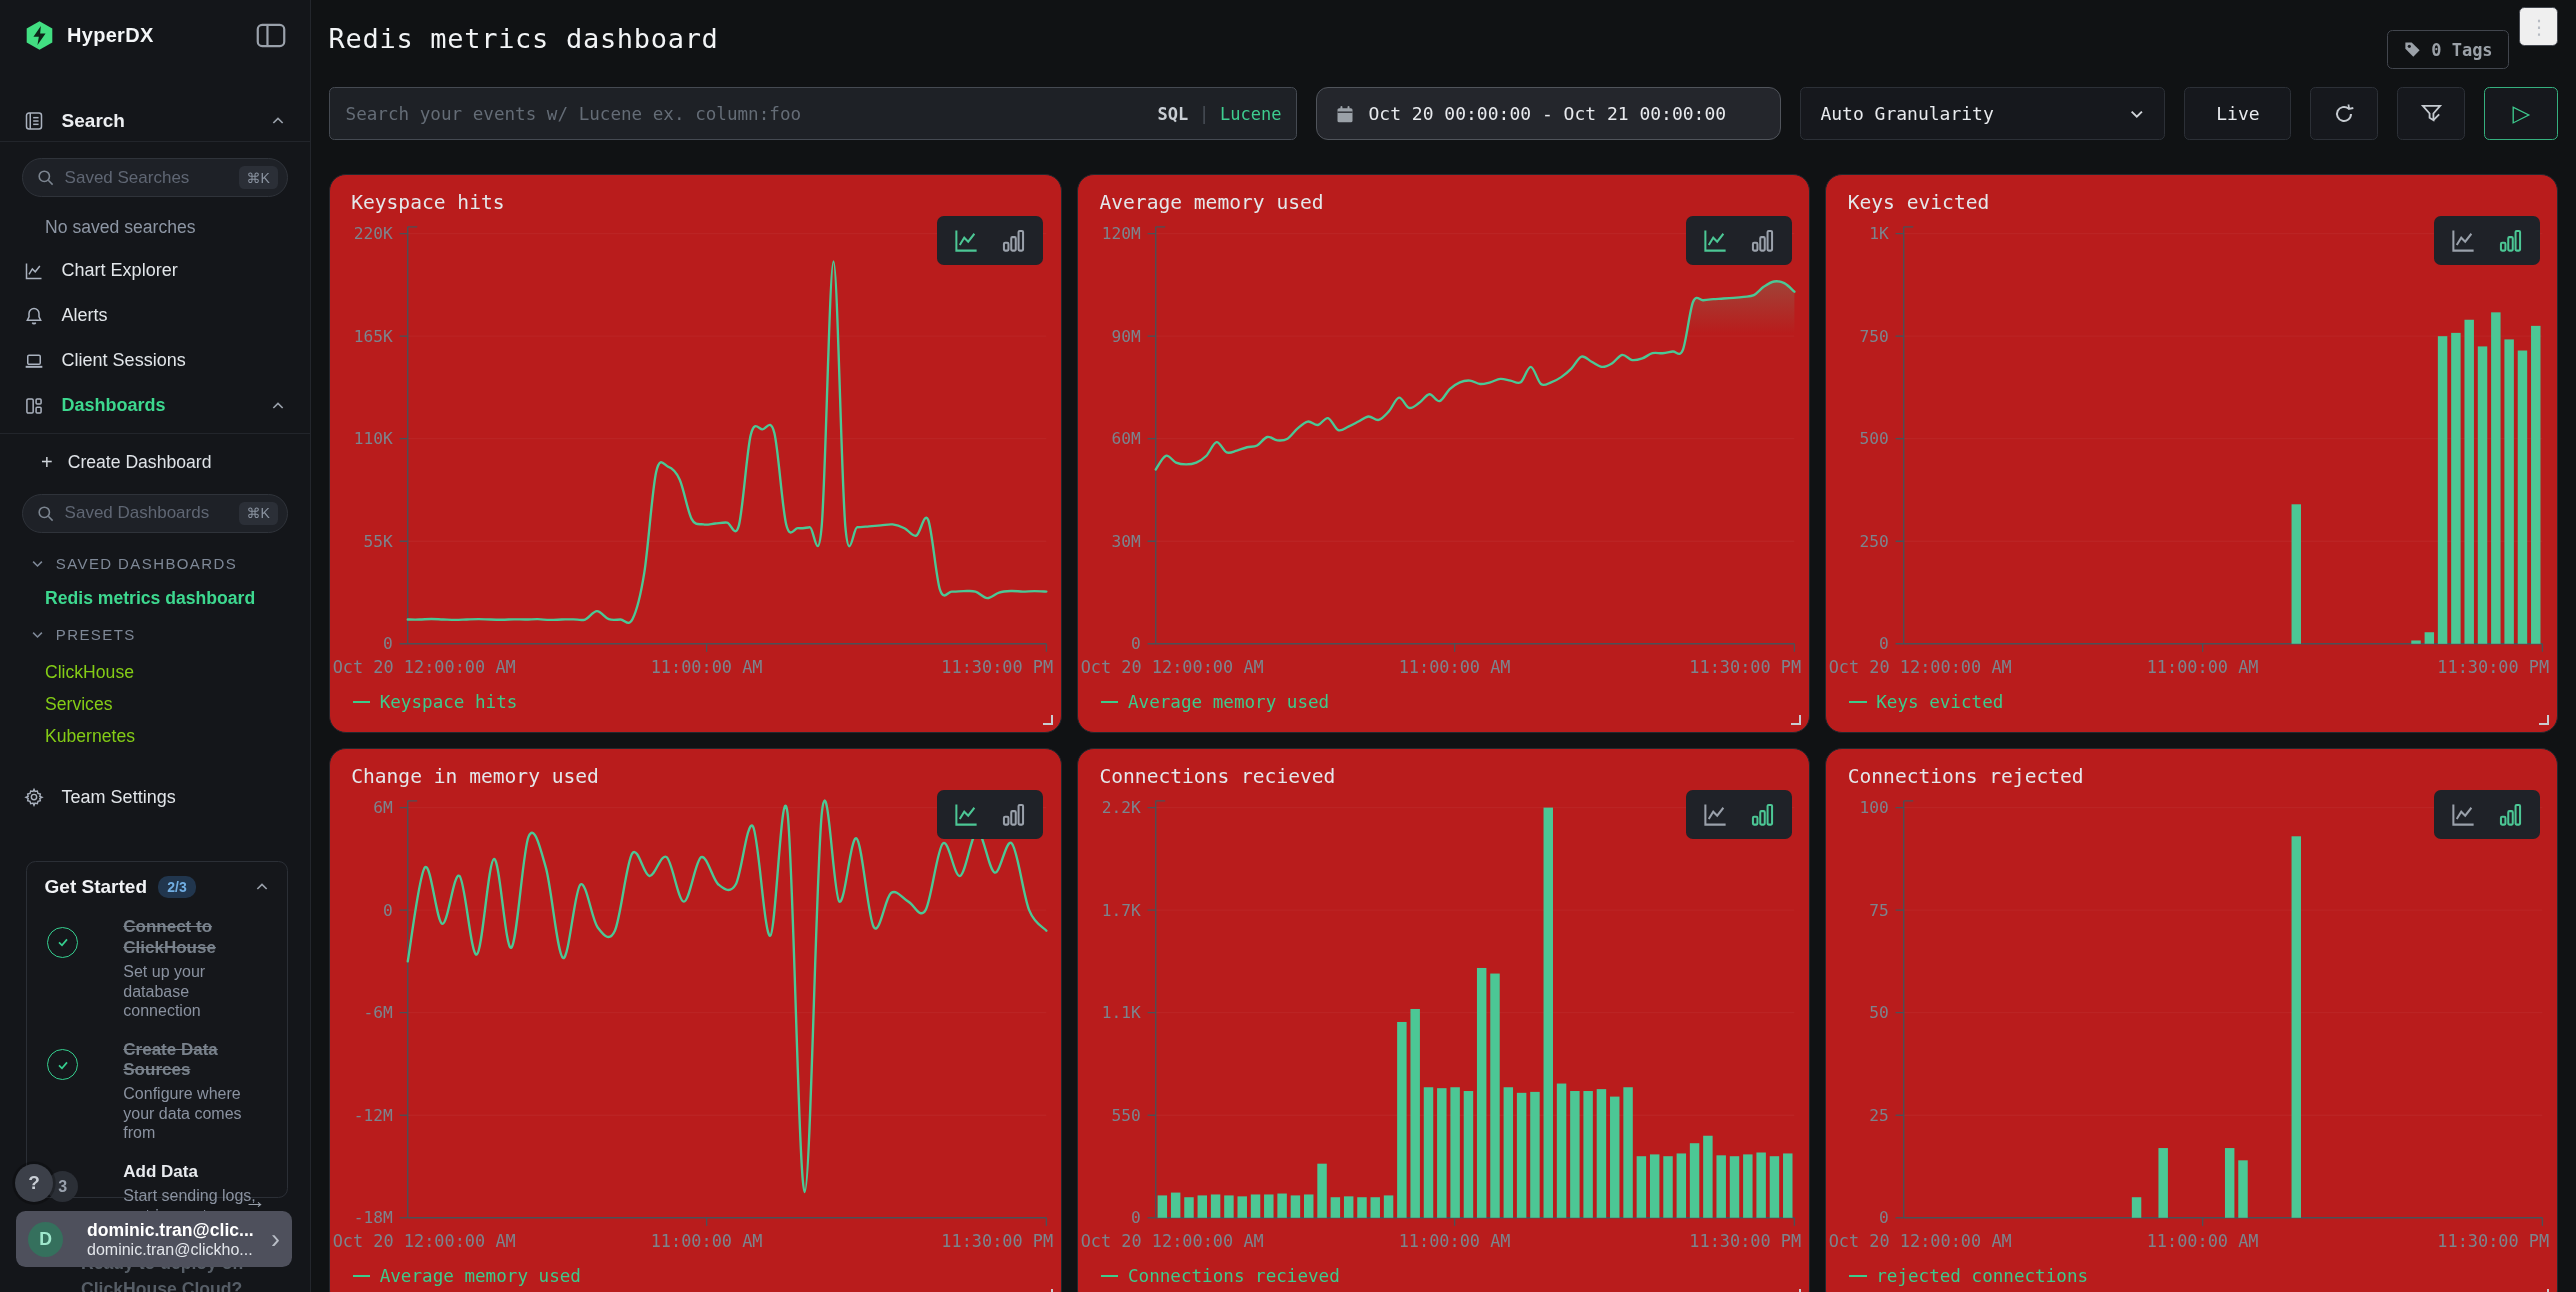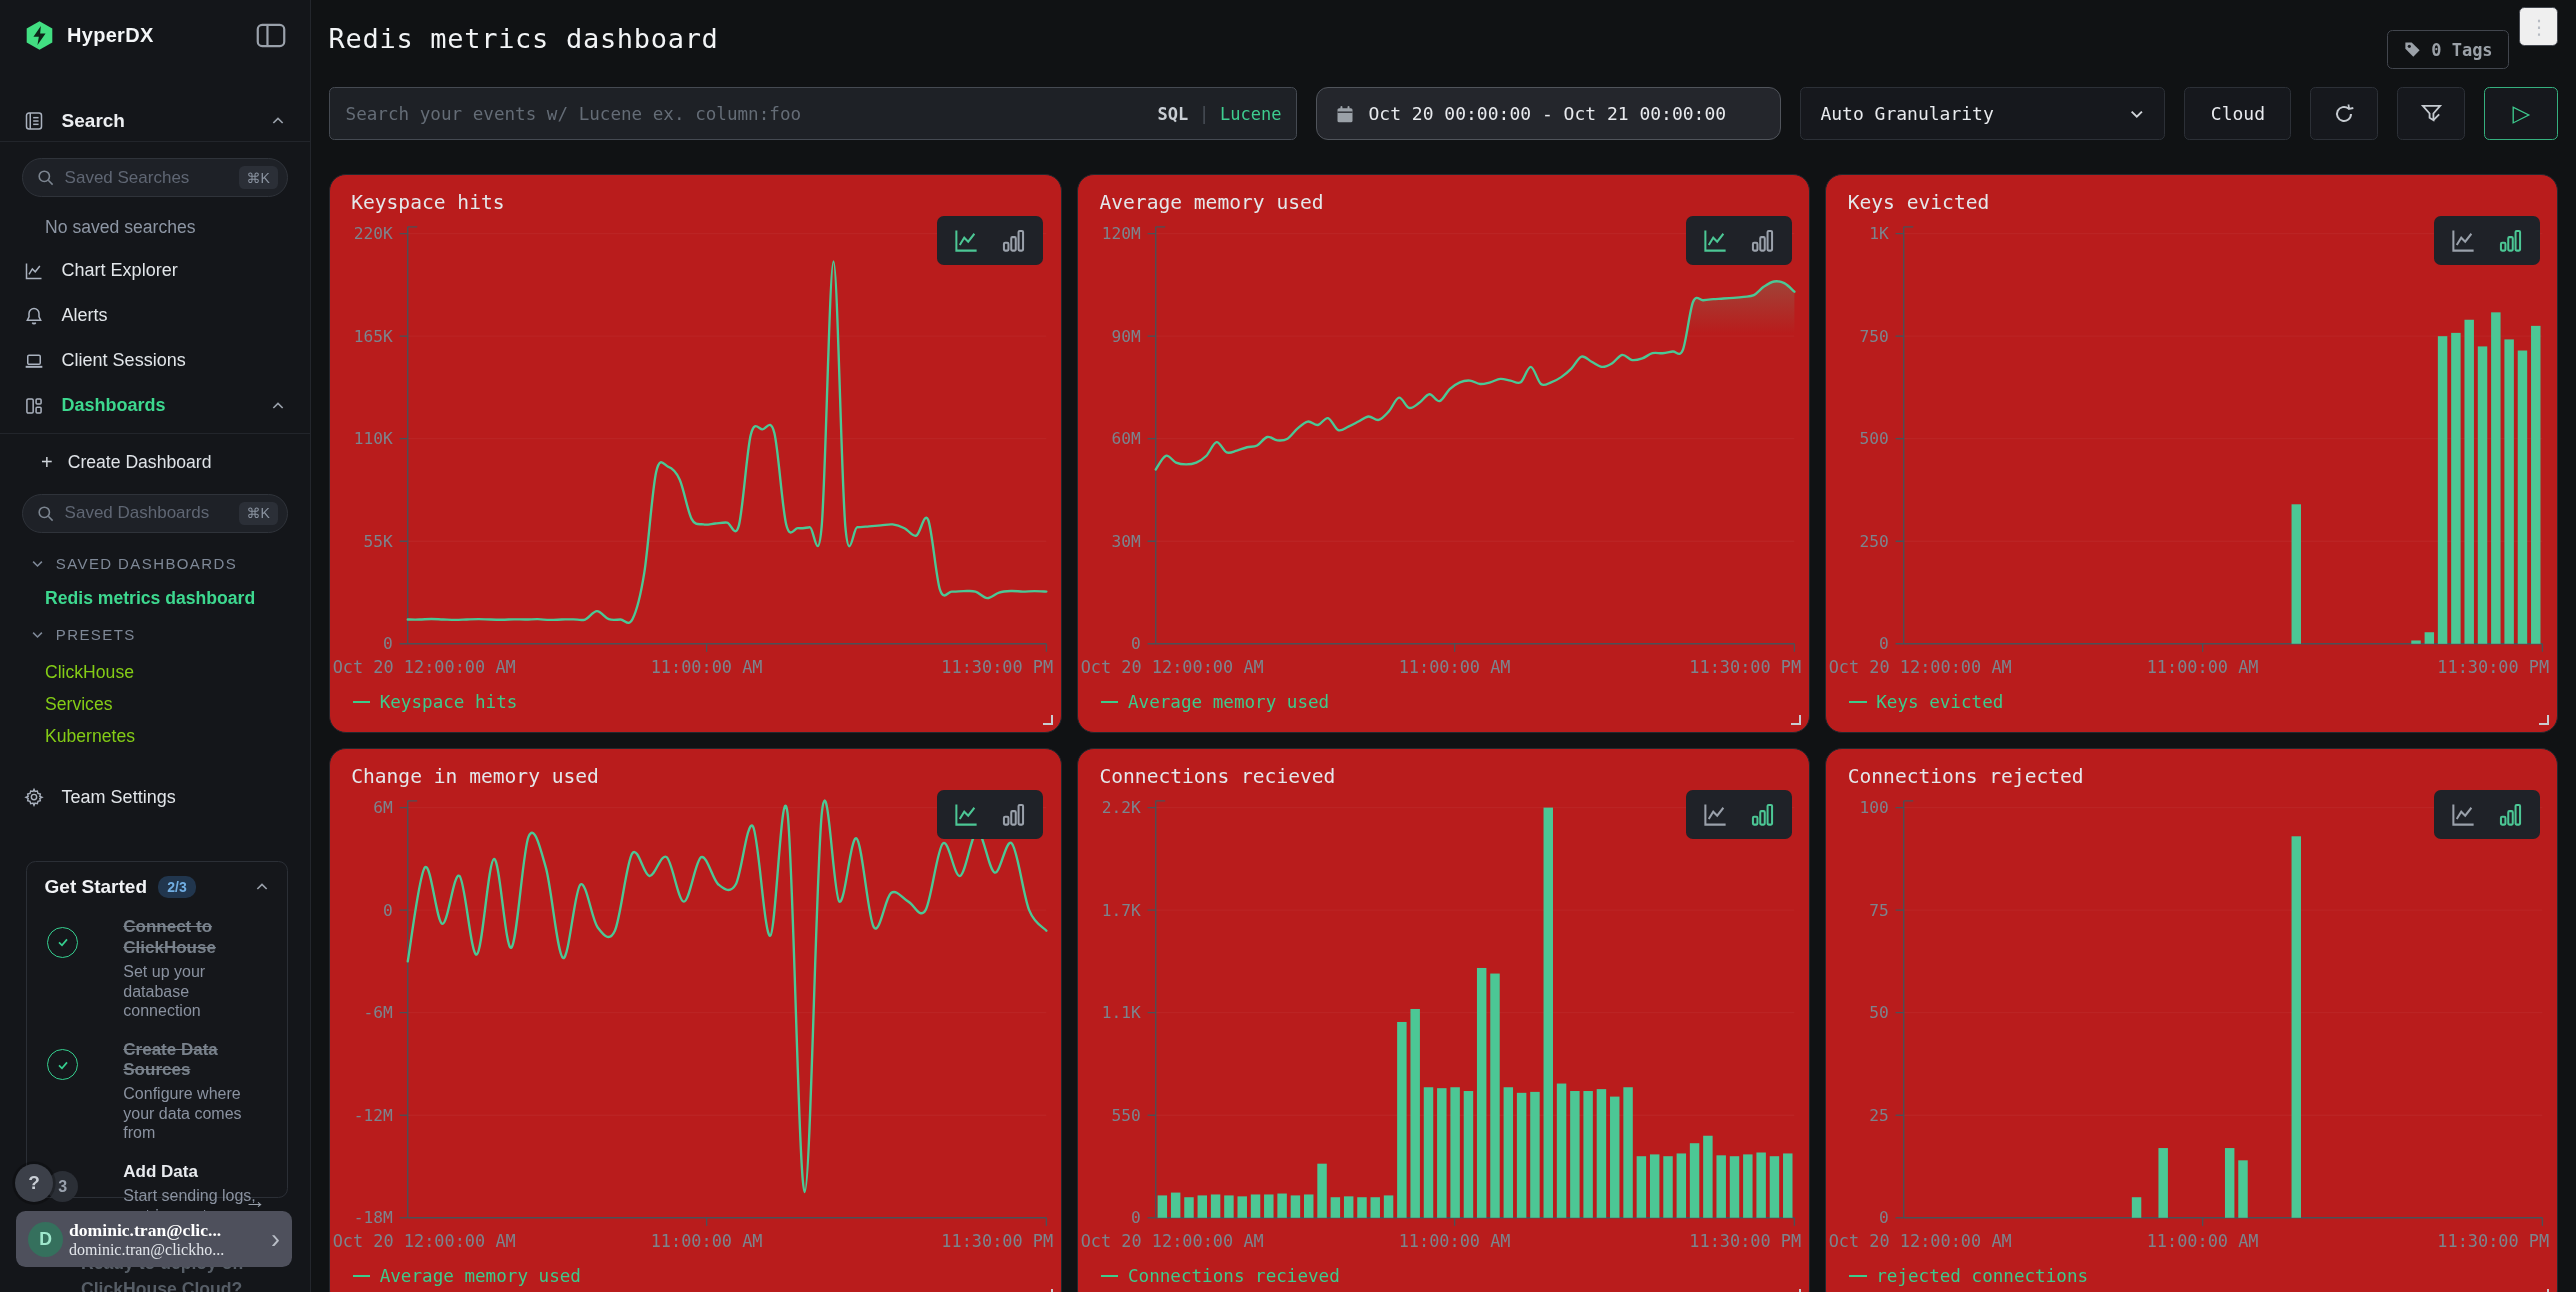--- a/index.html
+++ b/index.html
@@ -350,7 +350,7 @@
           <polyline points="5,9 12,16 19,9"></polyline>
         </svg>
     </button>
-    <button class="live-btn mono">Cloud</button>
+    <button class="live-btn mono">Live</button>
     <button class="icon-btn">
       <svg width="24" height="24" viewBox="0 0 24 24" fill="none" stroke="currentColor" stroke-width="2">
         <path d="M19 12 a7 7 0 1 1 -2.5 -5.4"></path>

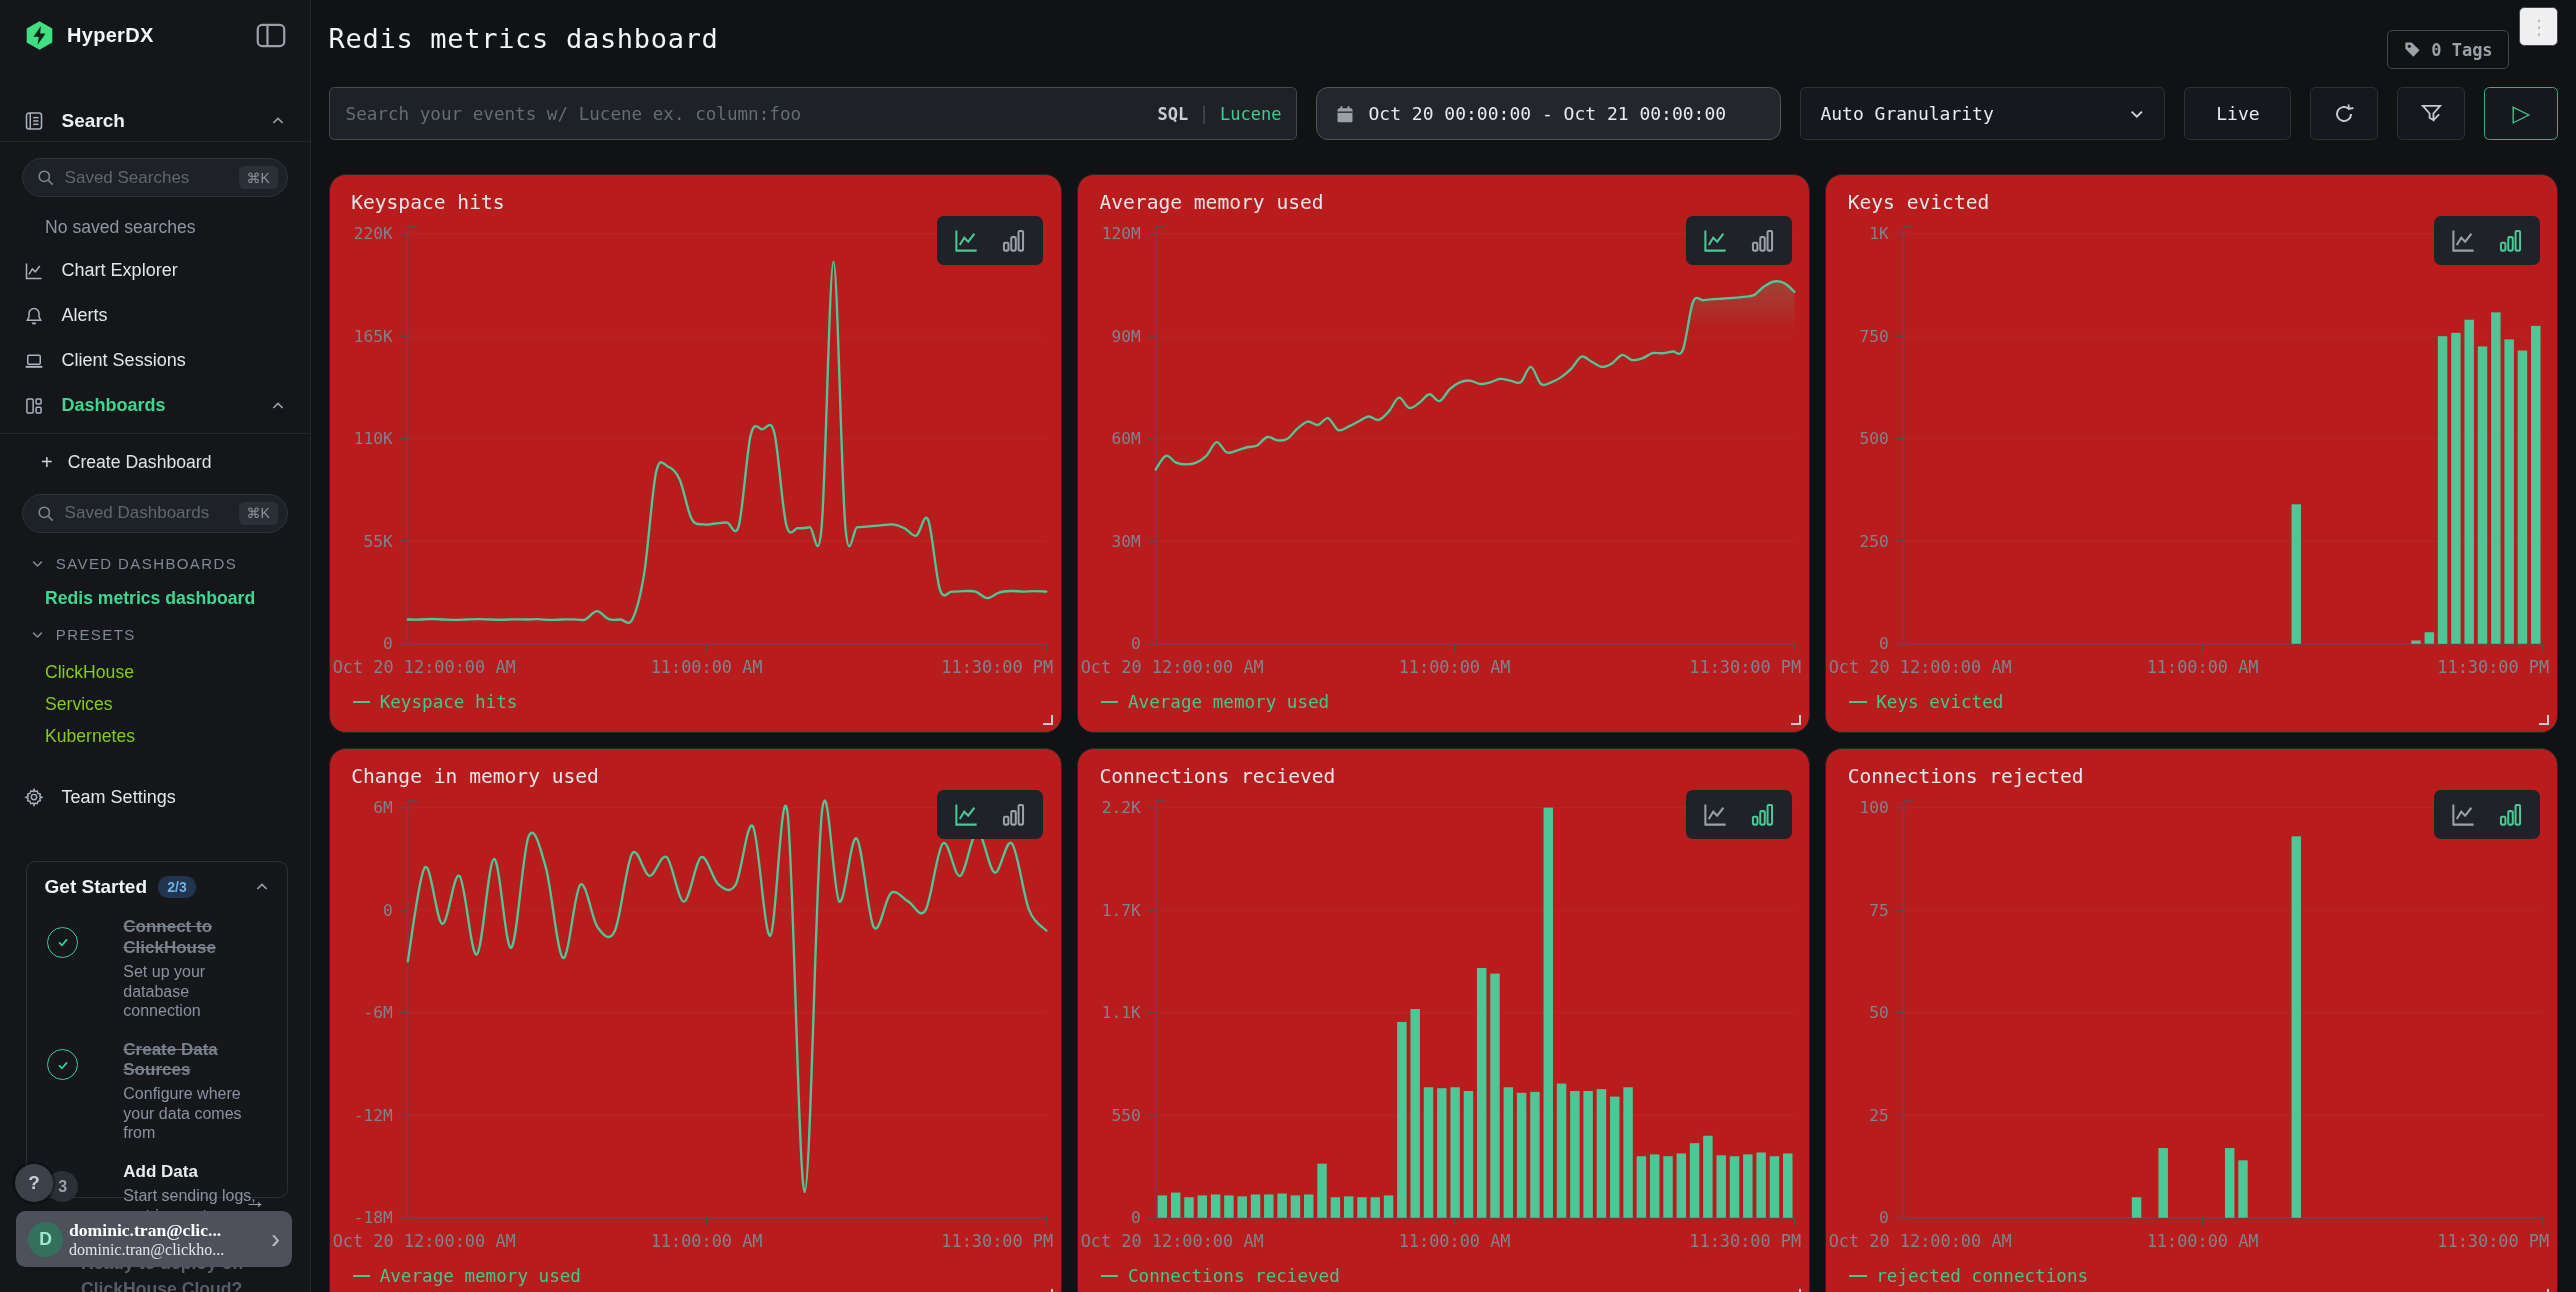--- a/index.html
+++ b/index.html
@@ -78,7 +78,7 @@
     background:#4e505c; border-radius:9.5px; display:flex; align-items:center; padding:0 12px; cursor:pointer;}
   .avatar { width:35px; height:35px; border-radius:50%; background:#35705d; color:#9fe8cd;
     font-size:17.6px; font-weight:bold; display:flex; align-items:center; justify-content:center; flex:none;}
-  .user-text { margin-left:6px; flex:1; min-width:0;font-family:Liberation Serif, serif; }
+  .user-text { margin-left:24px; flex:1; min-width:0; }
   .user-name { font-size:17.6px; font-weight:bold; color:#ffffff; white-space:nowrap; overflow:hidden;}
   .user-mail { font-size:16px; color:#e2e5ea; white-space:nowrap; overflow:hidden;}
   .user-chev { font-size:27px; color:#b9bec7; margin-left:5.4px; line-height:1;}

